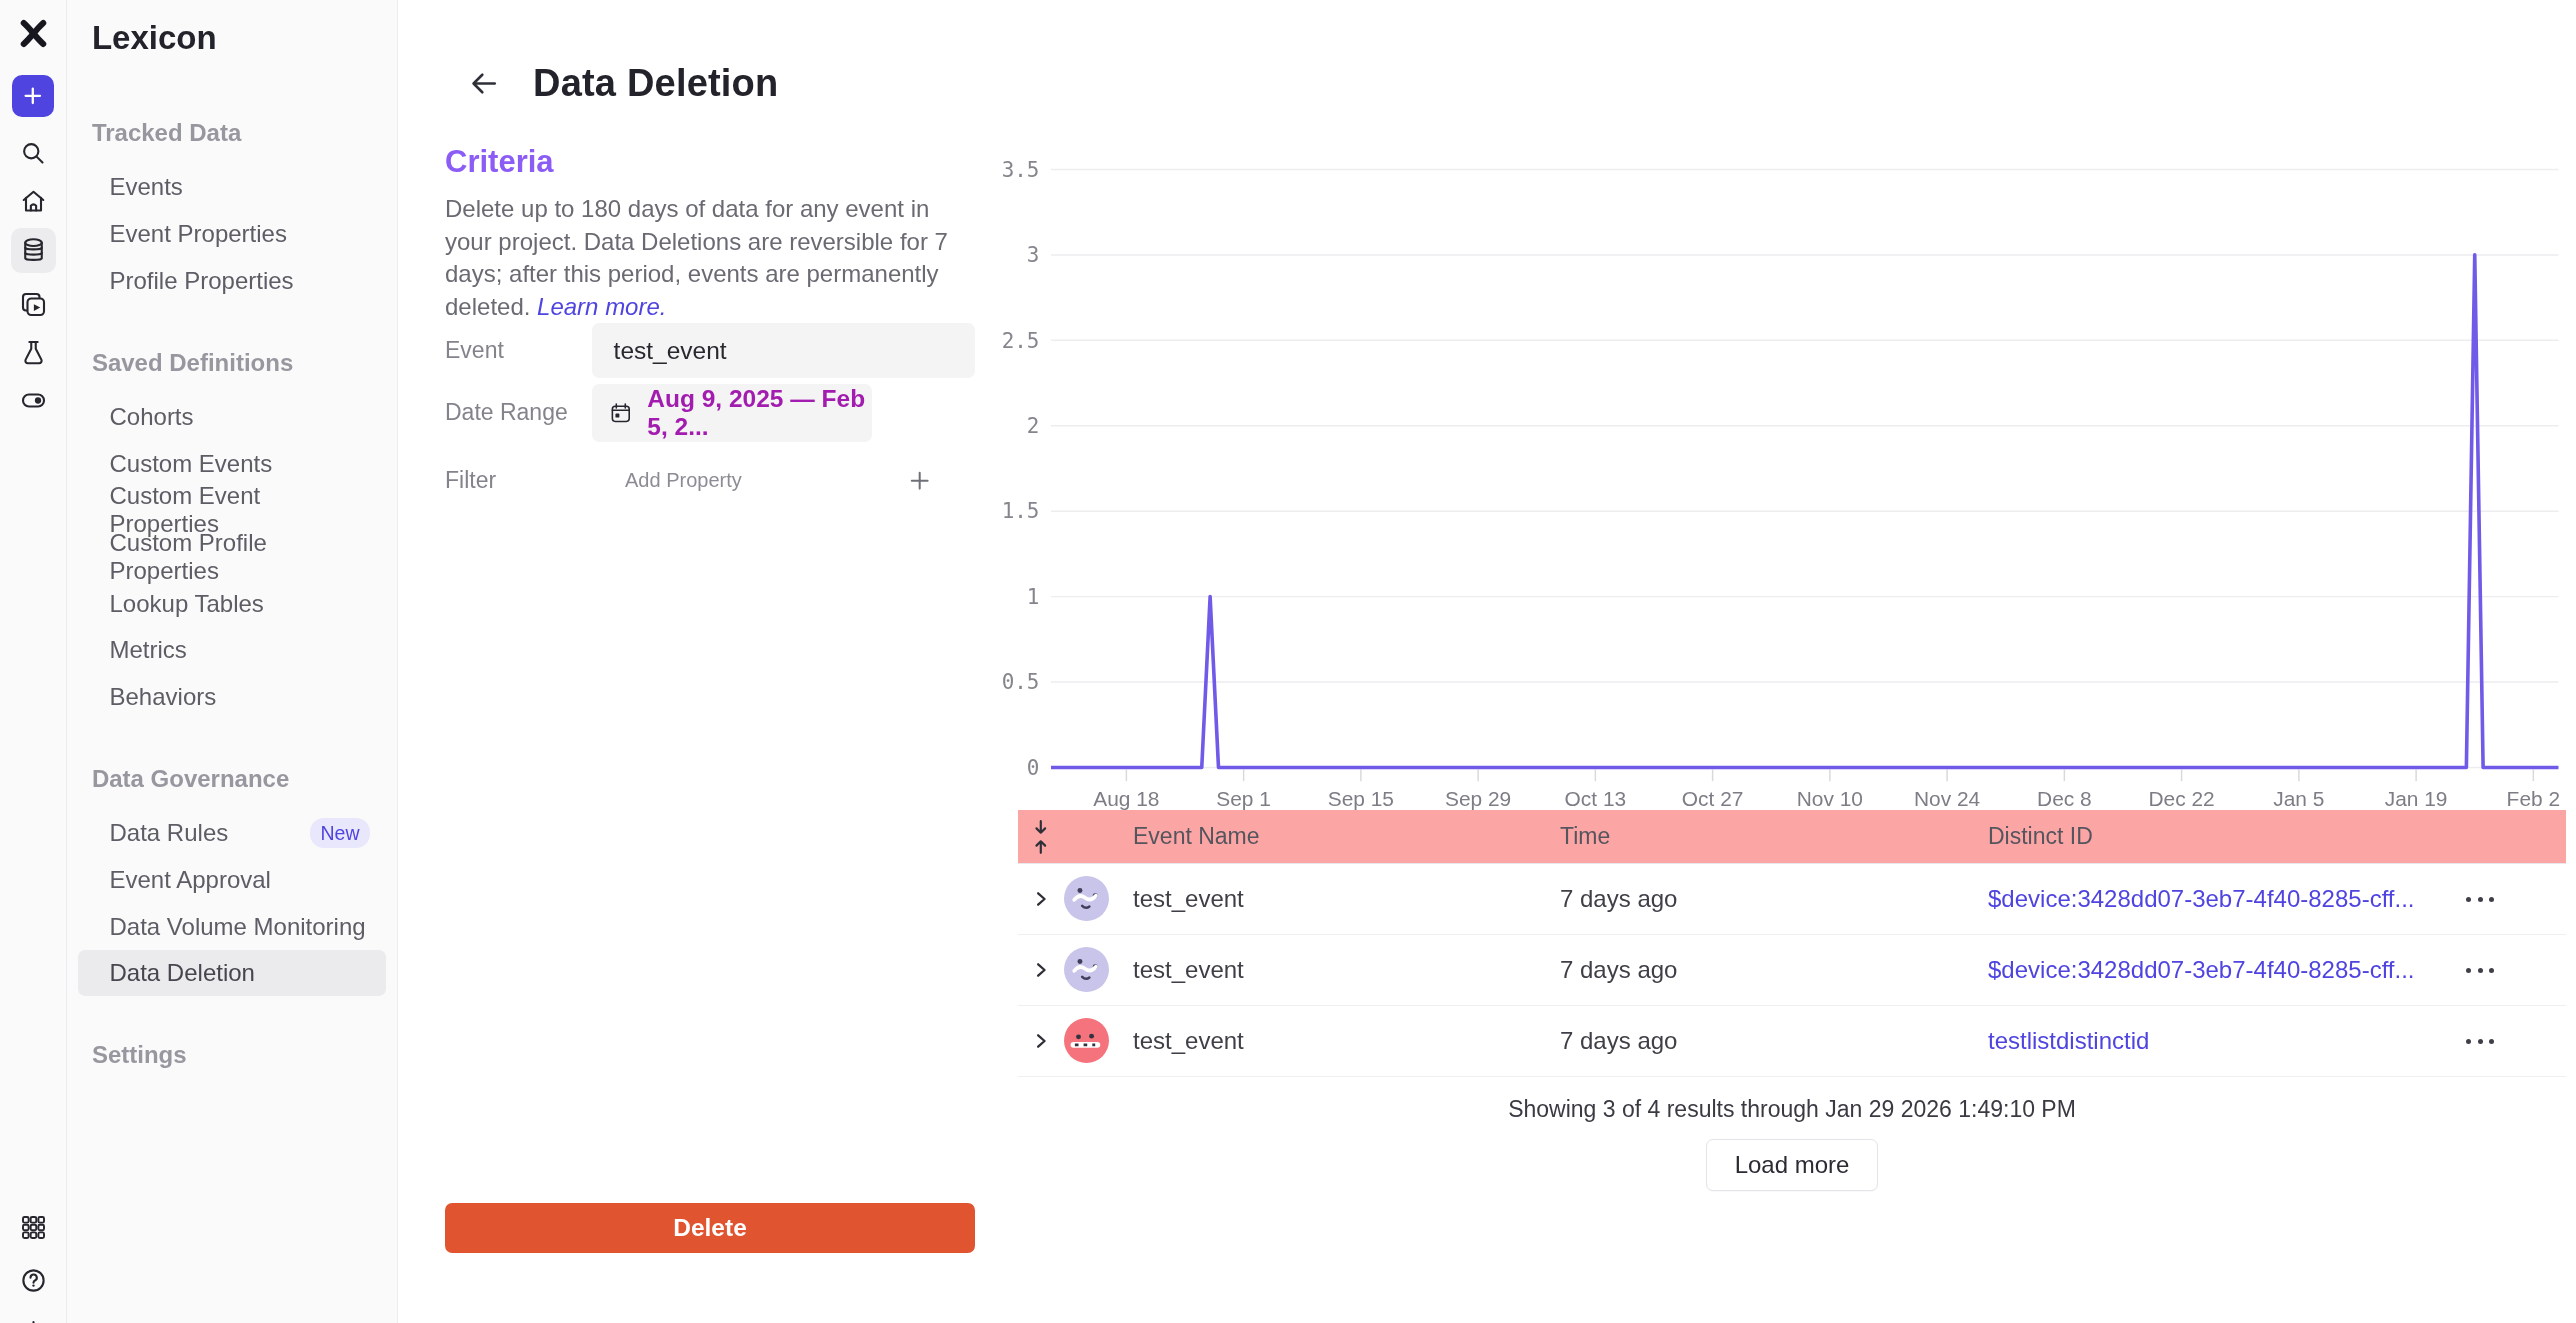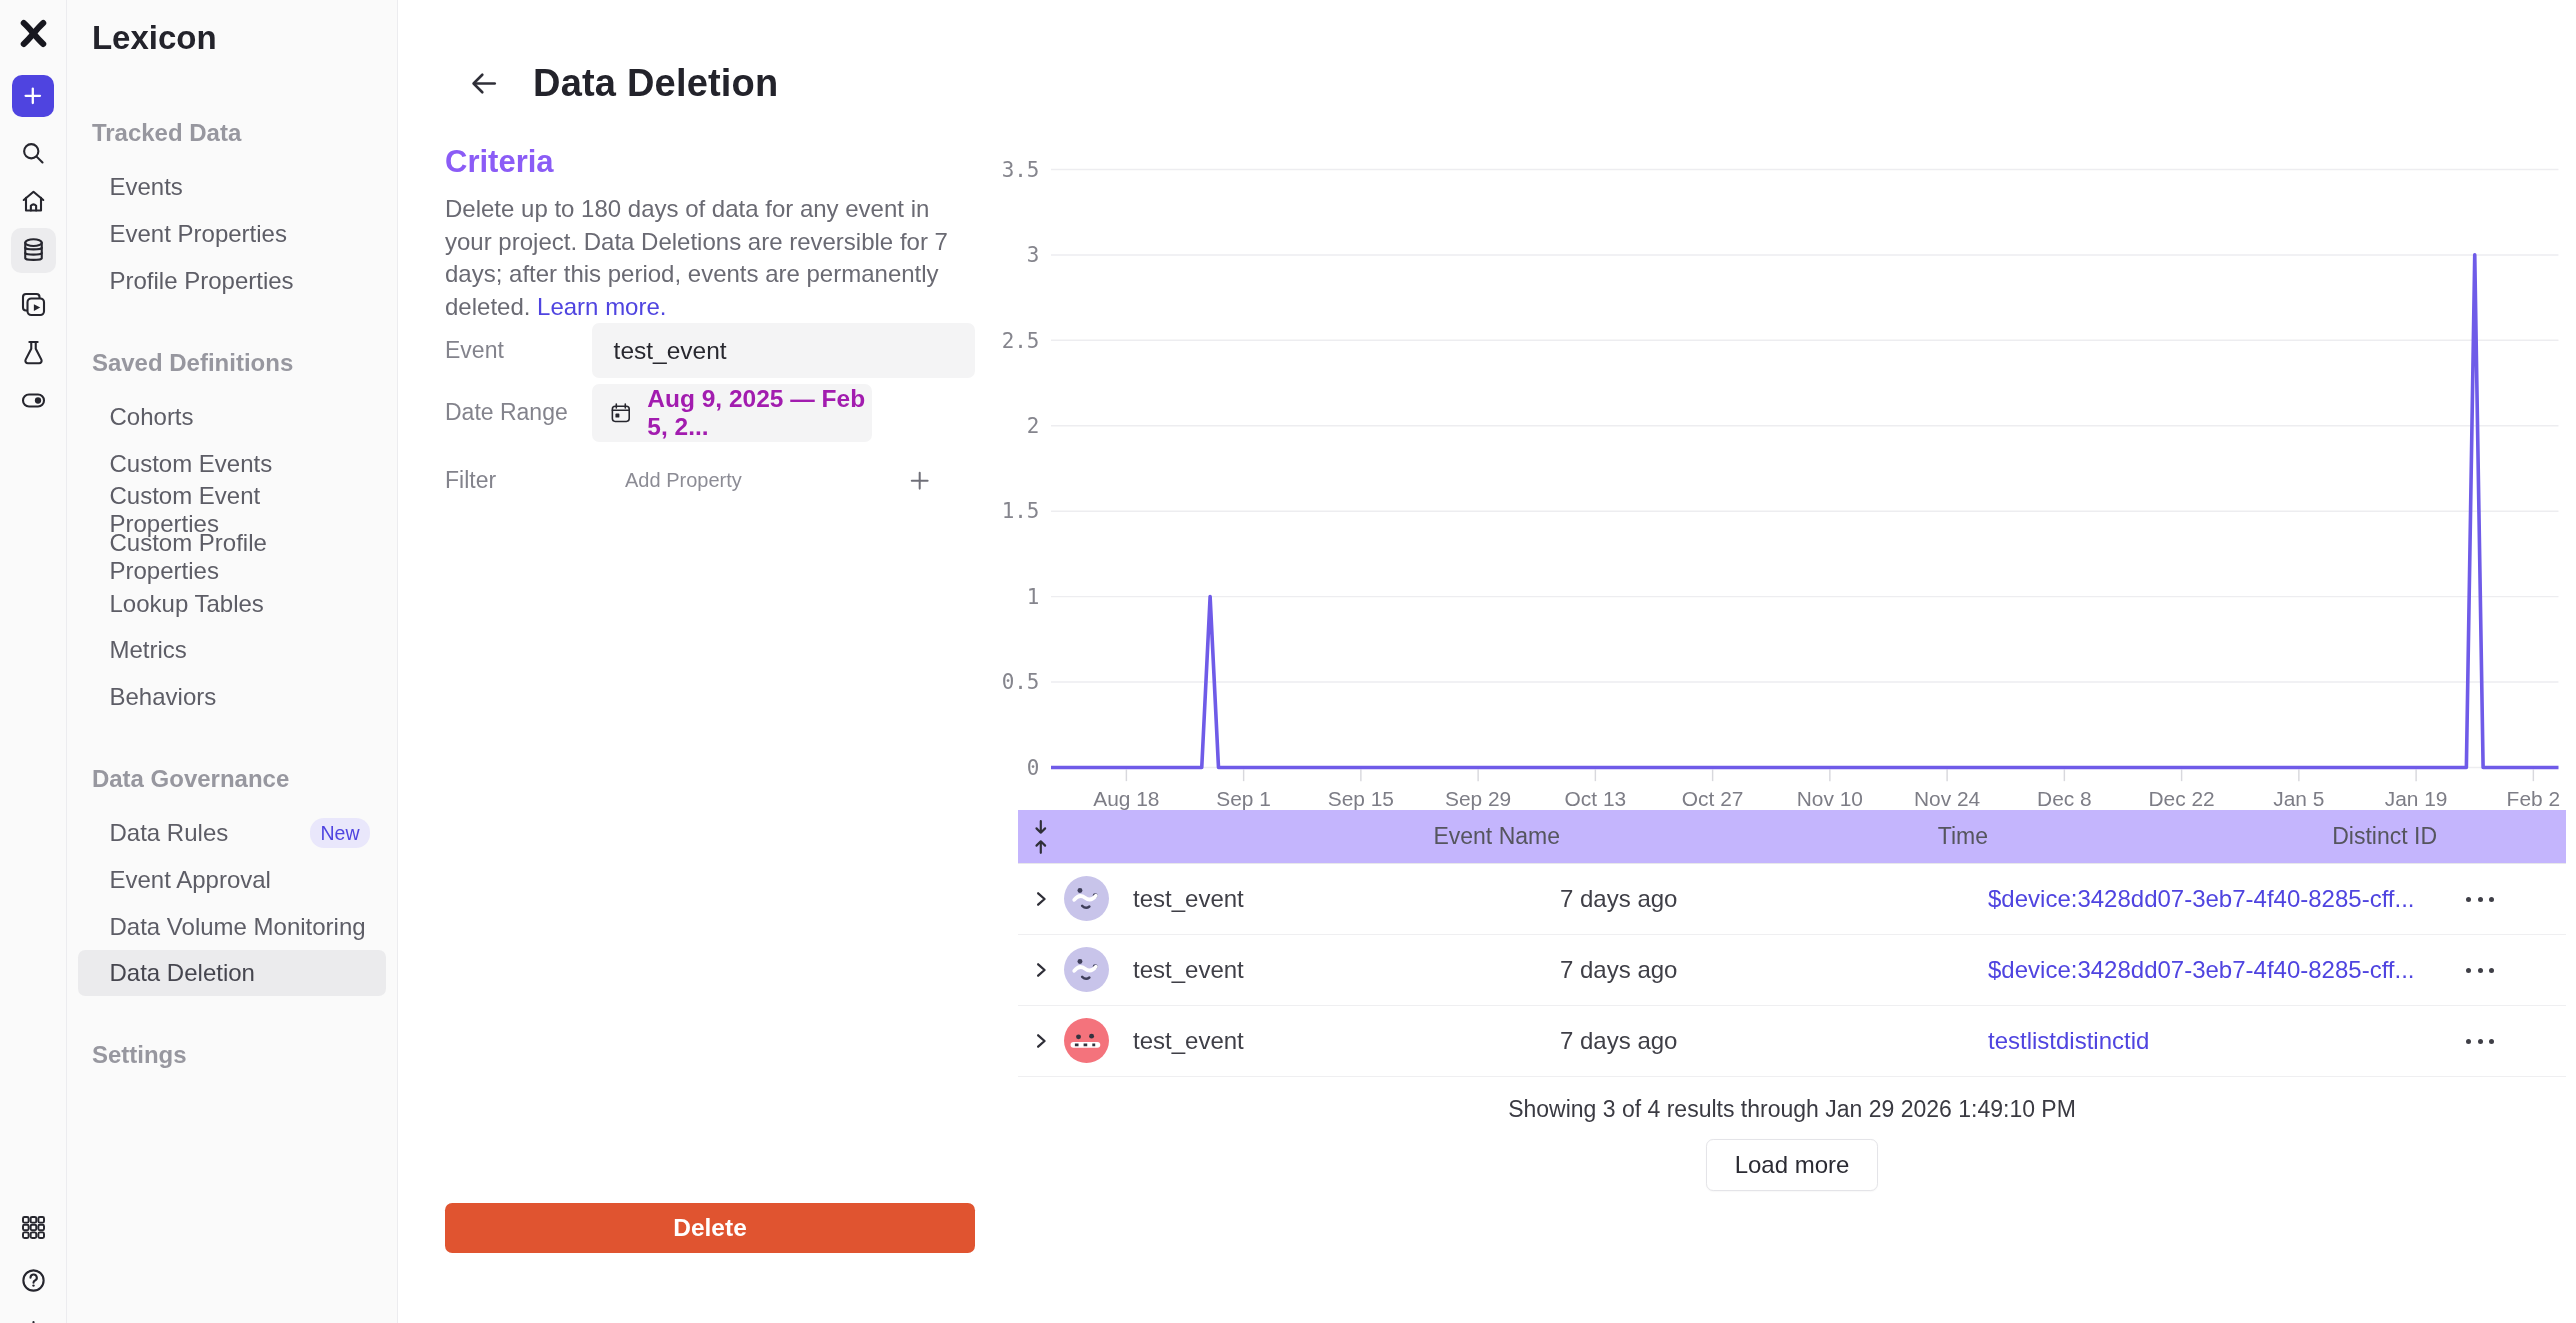--- a/index.html
+++ b/index.html
@@ -42,7 +42,7 @@
   .criteria-col{position:absolute;left:46px;top:0;width:530px;height:100%;}
   .criteria-h{position:absolute;top:144px;left:0;font-size:31px;font-weight:700;color:#8b5cf6;}
   .criteria-desc{position:absolute;top:193px;left:0;width:520px;font-size:24px;line-height:1.36;color:#6a6a73;}
-  .link{color:#4f44e0;cursor:pointer;text-decoration:none;}
+  .link{color:#4f44e0;cursor:pointer;text-decoration:none;font-style:italic;}
   .form{position:absolute;top:323px;left:0;right:0;}
   .form-row{display:flex;align-items:center;}
   .form-label{width:147px;flex:none;font-size:23px;color:#83838c;}

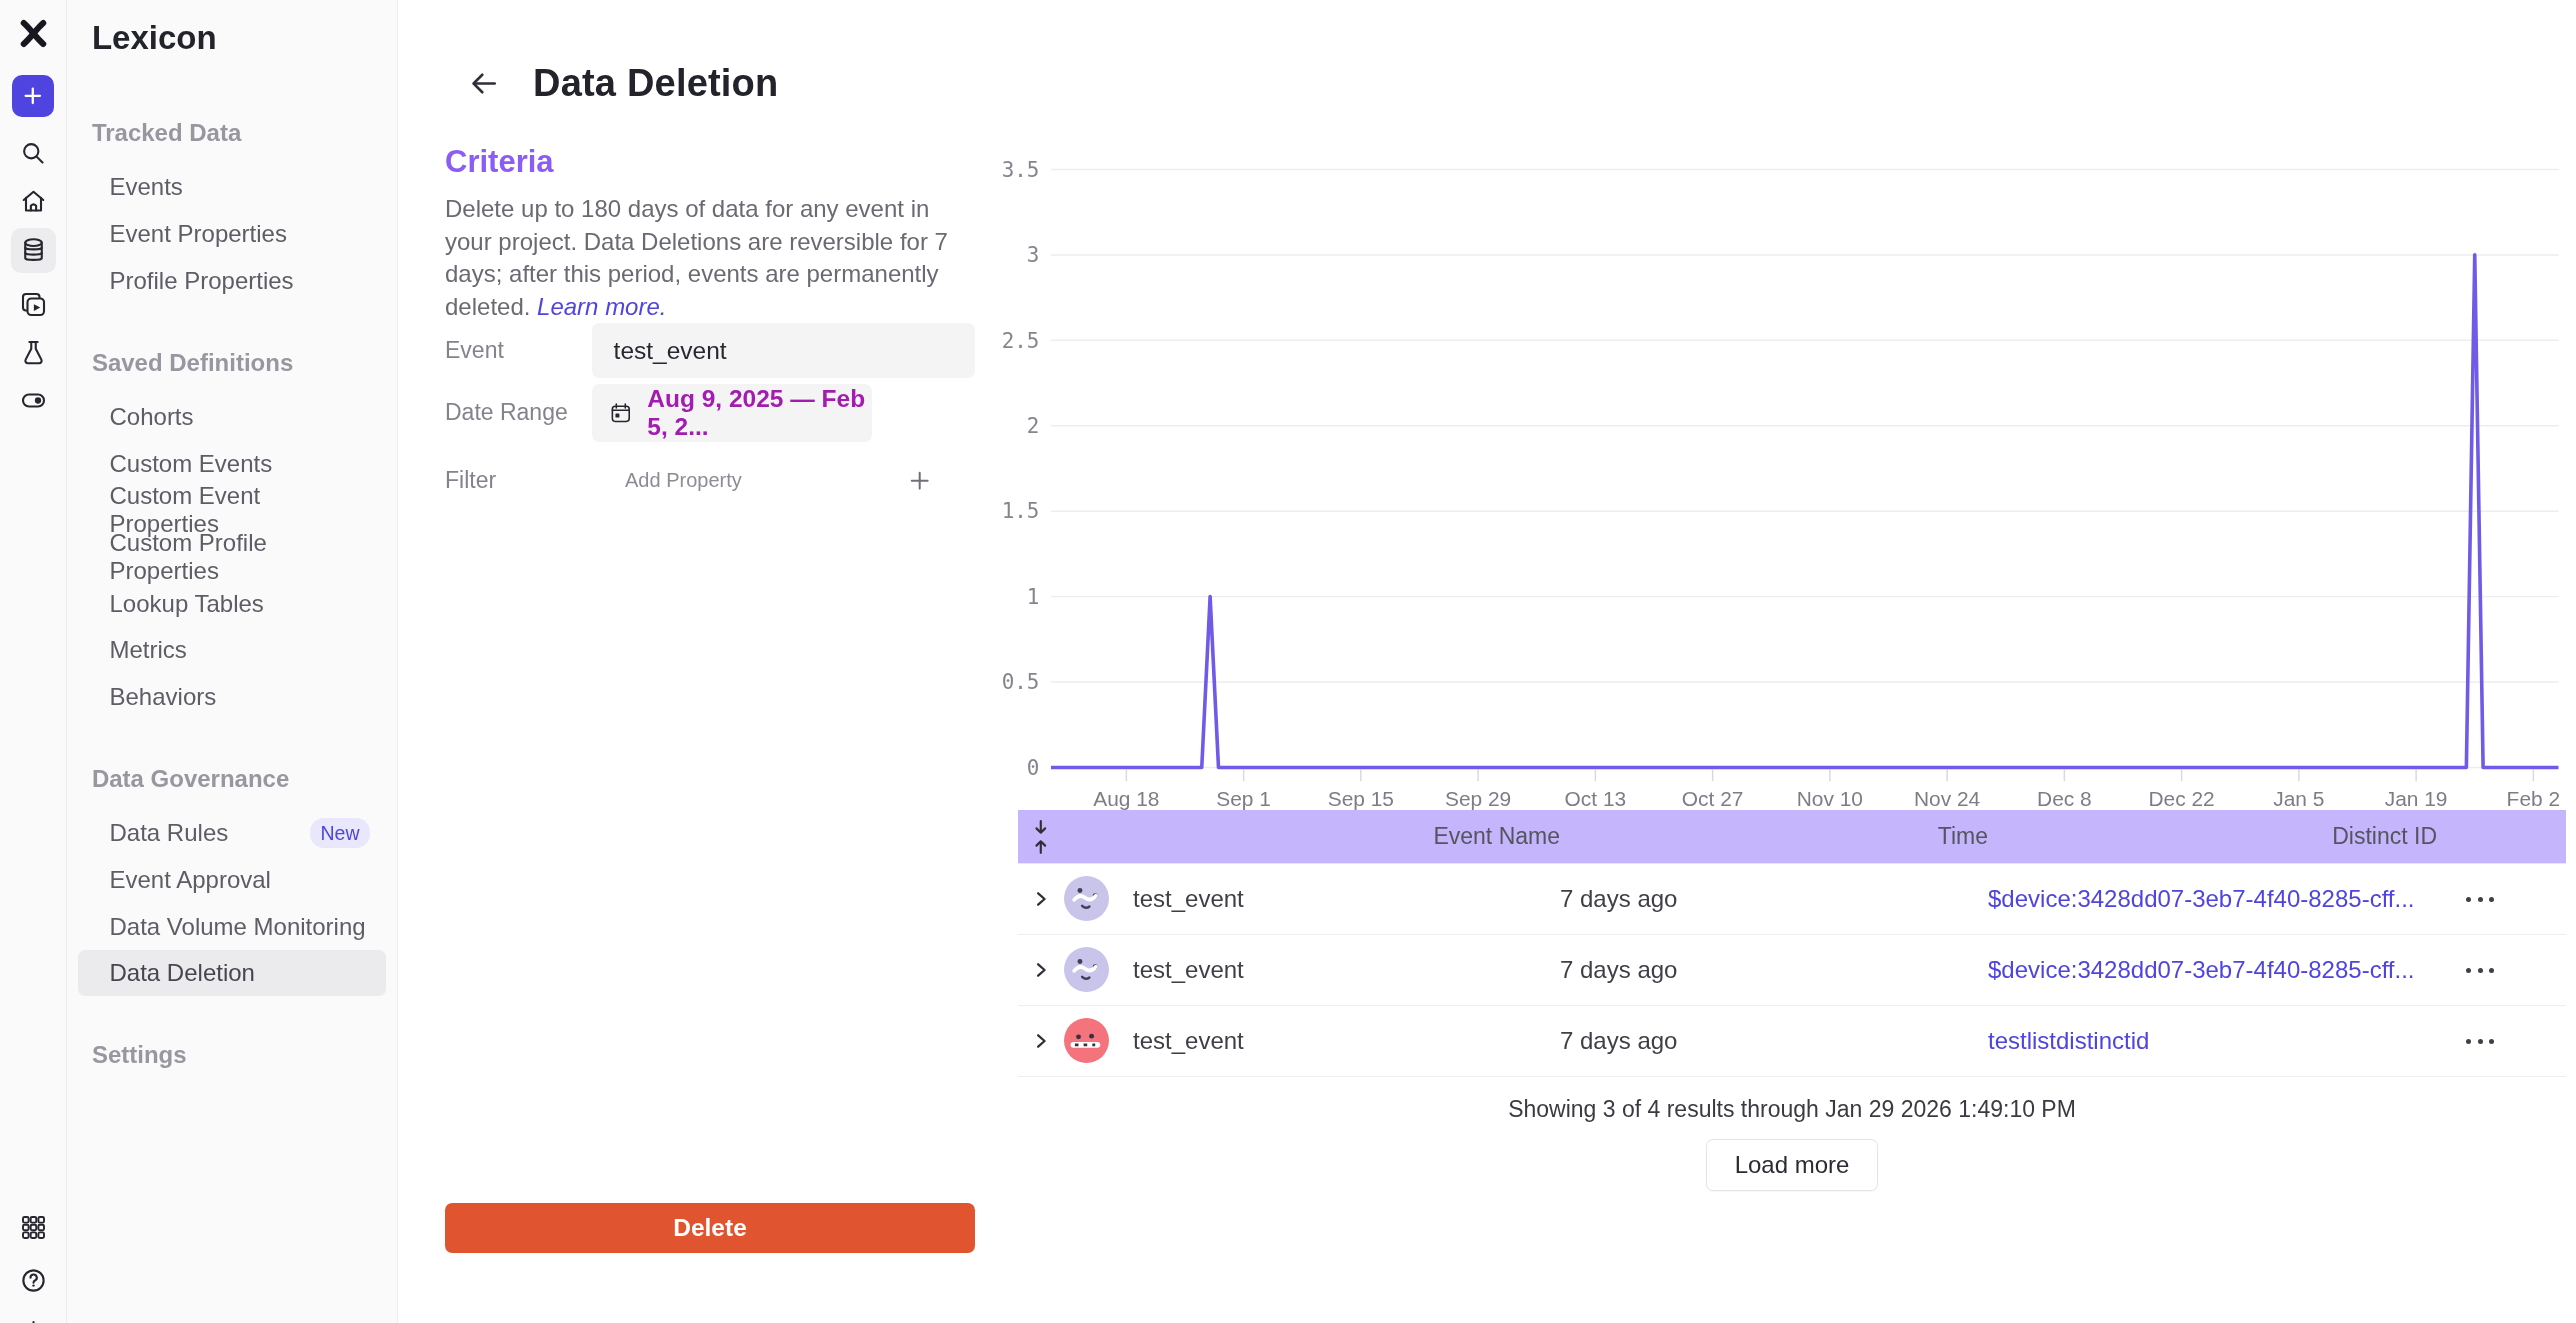--- a/index.html
+++ b/index.html
@@ -65,7 +65,7 @@
   .xlab{font-family:"Liberation Sans",sans-serif;font-size:29px;fill:#7d7d86;}
   .table{position:absolute;top:810px;left:36px;width:1548px;}
   .t-grid{display:grid;grid-template-columns:46px 69px 427px 428px 449px 128px;align-items:center;}
-  .t-head{height:53px;background:#c4b5fd;border-bottom:1.4px solid #e8e8eb;text-align:right;}
+  .t-head{height:53px;background:#fca5a5;border-bottom:1.4px solid #e8e8eb;}
   .t-head .t-cell{font-size:23px;color:#55555e;}
   .t-row{height:70px;border-bottom:1.4px solid #efeff1;background:#fff;}
   .t-cell{font-size:24px;color:#3f3f47;overflow:hidden;white-space:nowrap;}

